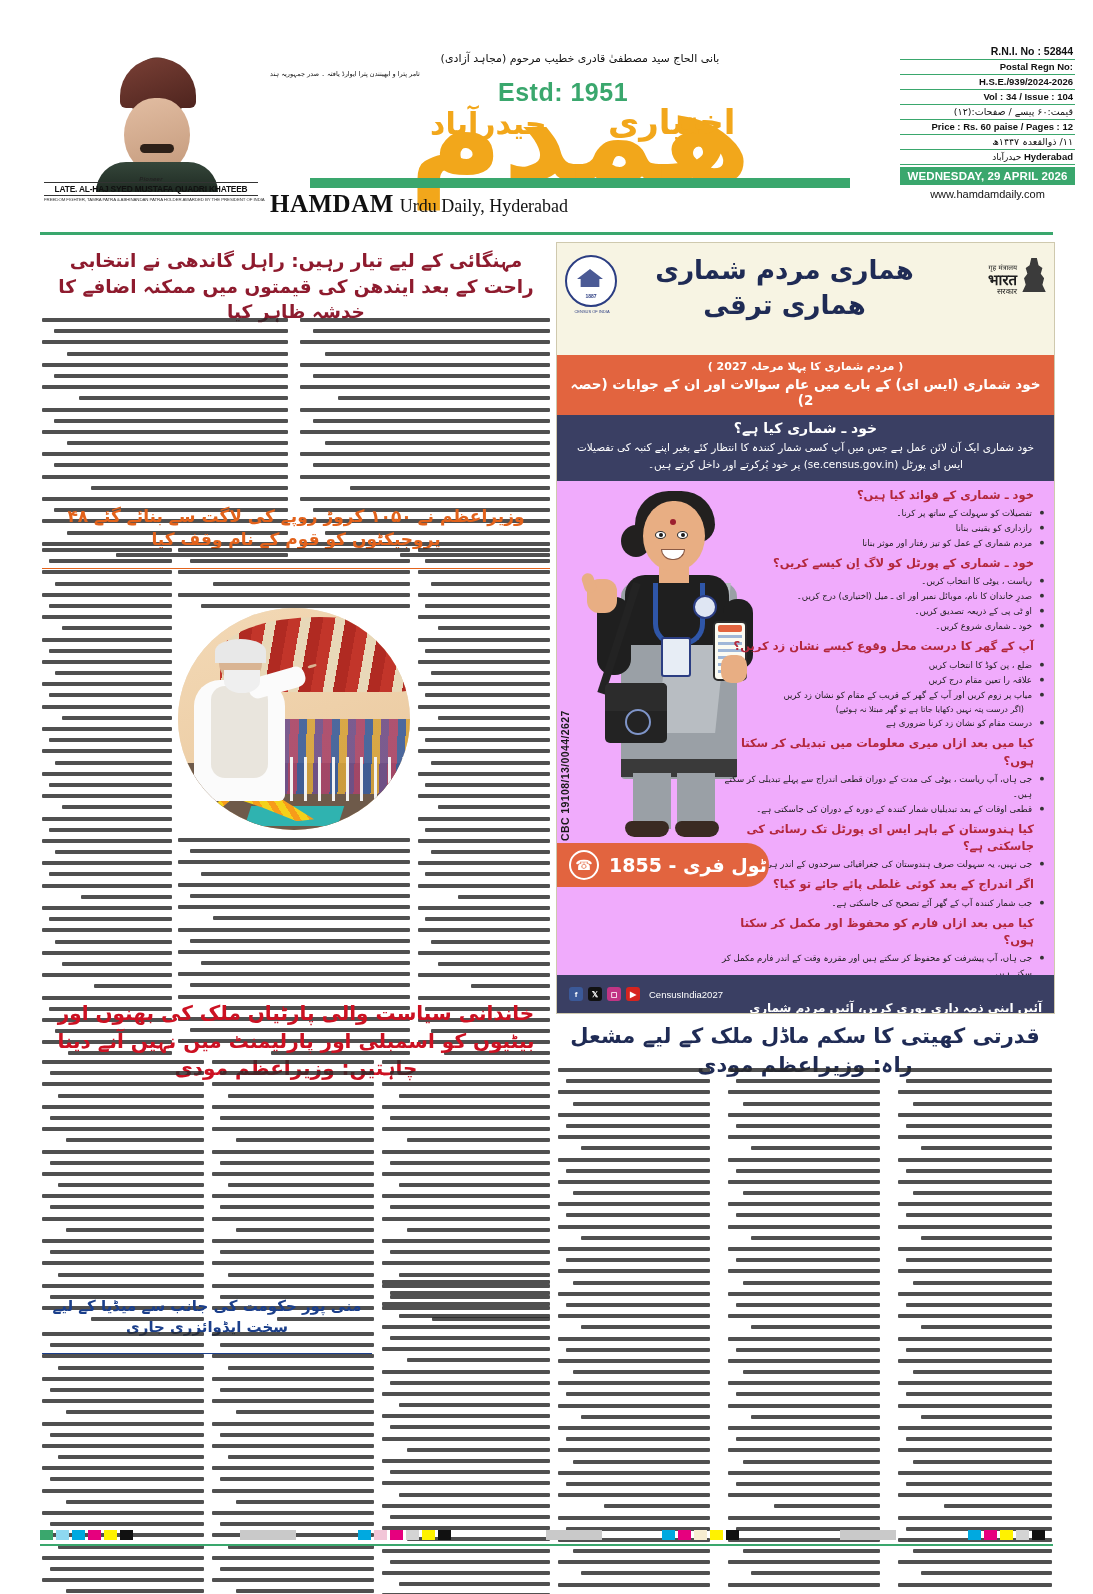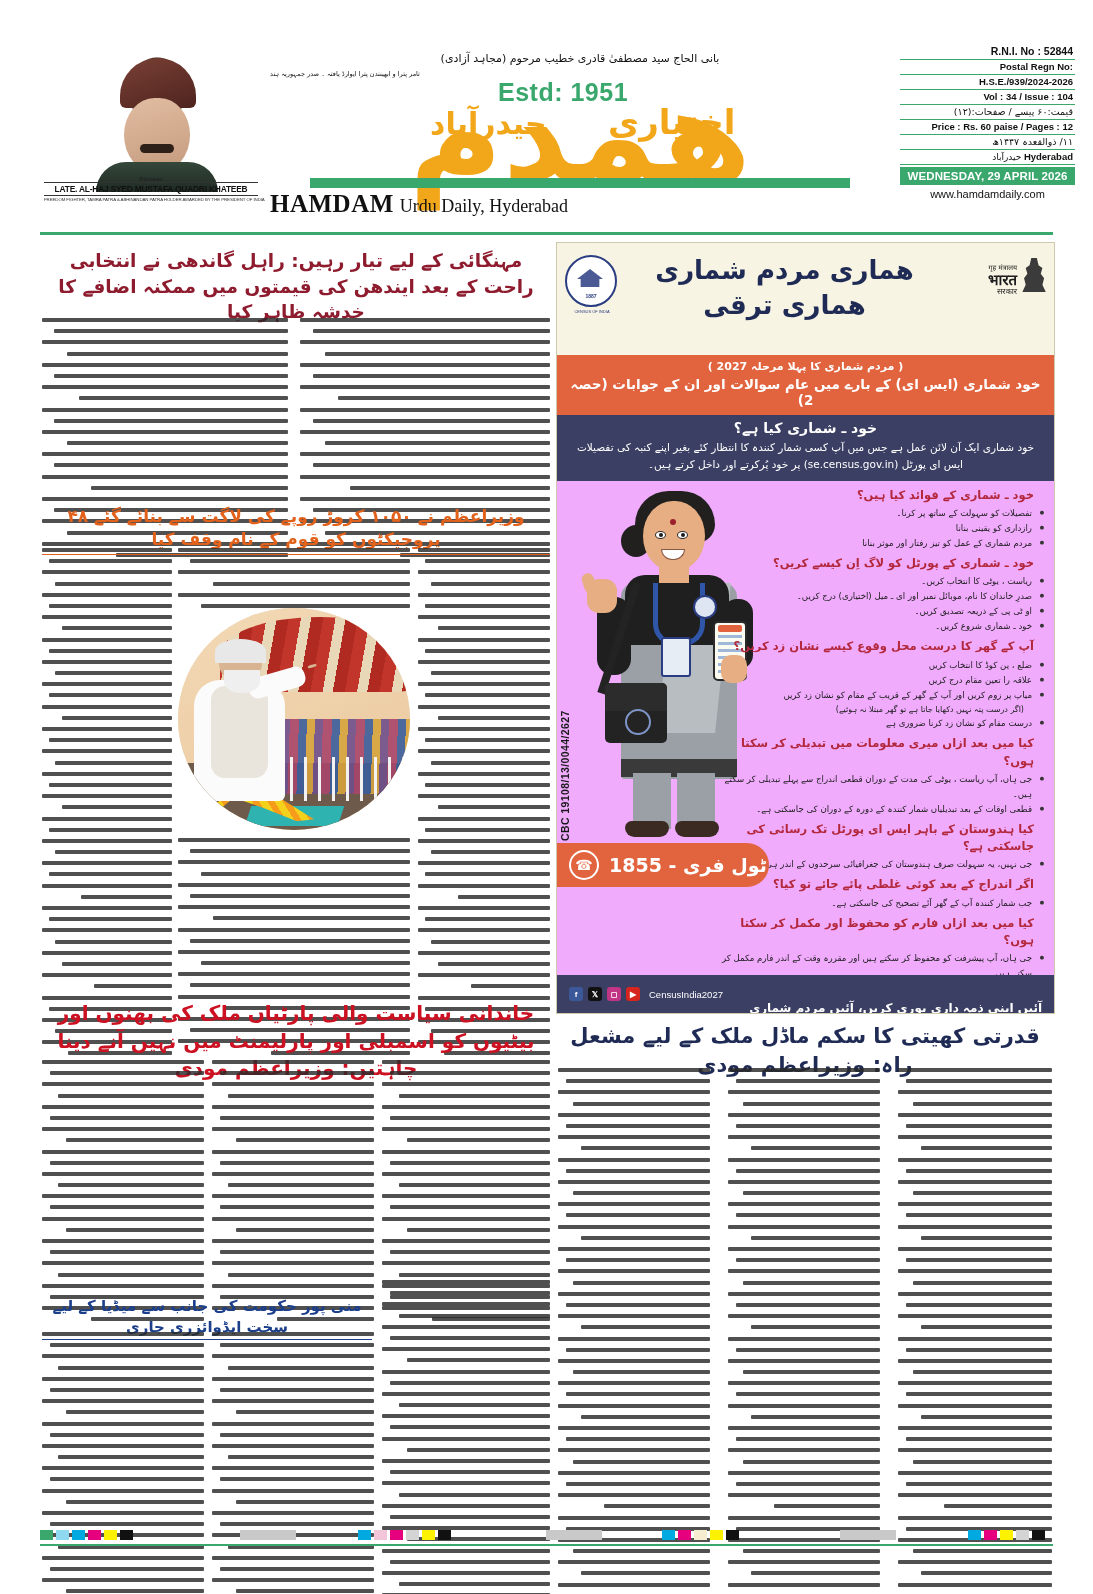--- a/index.html
+++ b/index.html
@@ -69,7 +69,7 @@
   .hl-red{color:#CC1122;font-size:20px;}
   .hl-blue{color:#1B3F8B;font-size:15px;}
   .hl-navy{color:#1F2B55;font-size:21px;}
-  .hl-underline{border-bottom:1.4px solid currentColor;padding-bottom:2px;}
+  .hl-underline{border-bottom:1.4px solid currentColor;padding-bottom:16px;}
 
   
   .modi{position:absolute;left:178px;top:608px;width:232px;height:222px;border-radius:50%;overflow:hidden;

